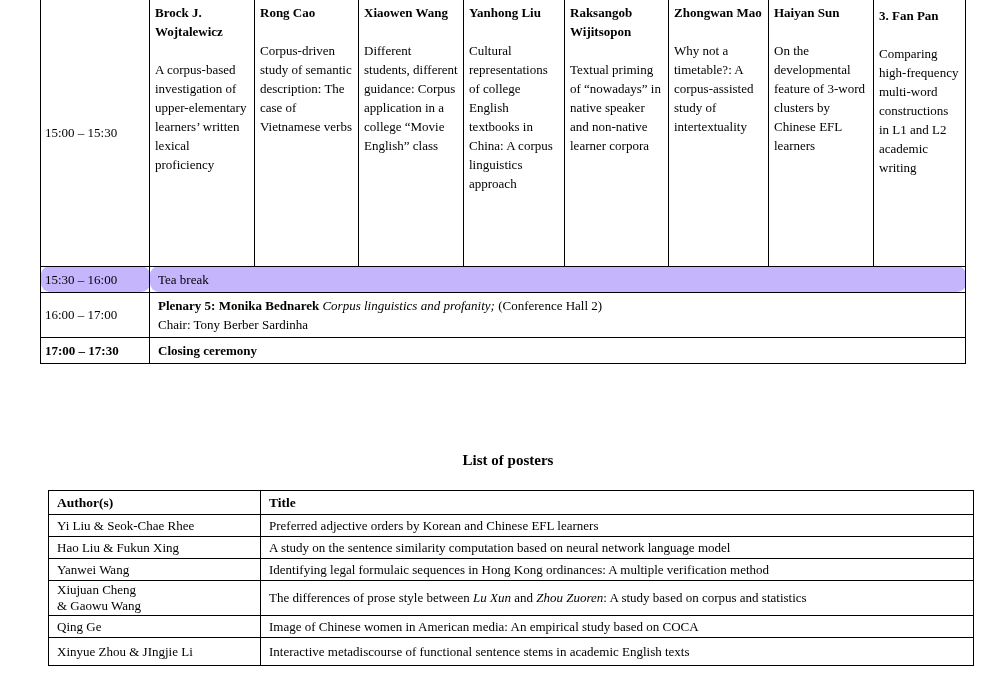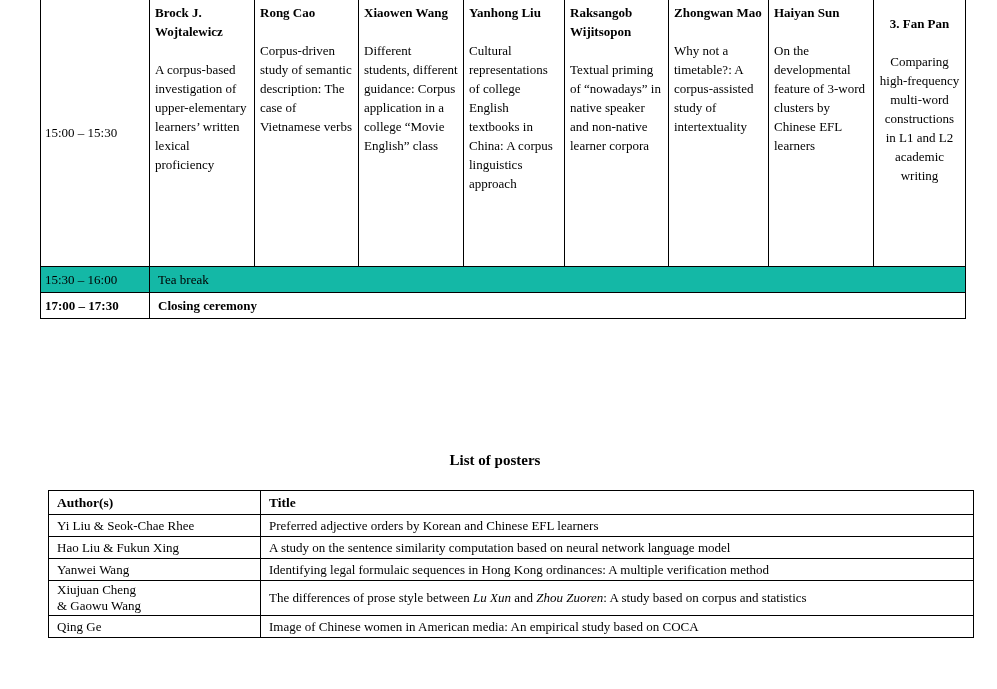--- a/index.html
+++ b/index.html
@@ -24,7 +24,7 @@
     vertical-align:middle; padding-left:4px; white-space:nowrap;
   }
   .schedule .name { font-weight:bold; margin-bottom:19px; }
-  .schedule td.offset { padding-top:14px;text-align:center; }
+  .schedule td.offset { padding-top:6px; }
   .schedule tr.tea-row td { background:#14b8a6; }
   .schedule td.wide { vertical-align:middle; padding-left:8px; }
   .bold { font-weight:bold; }

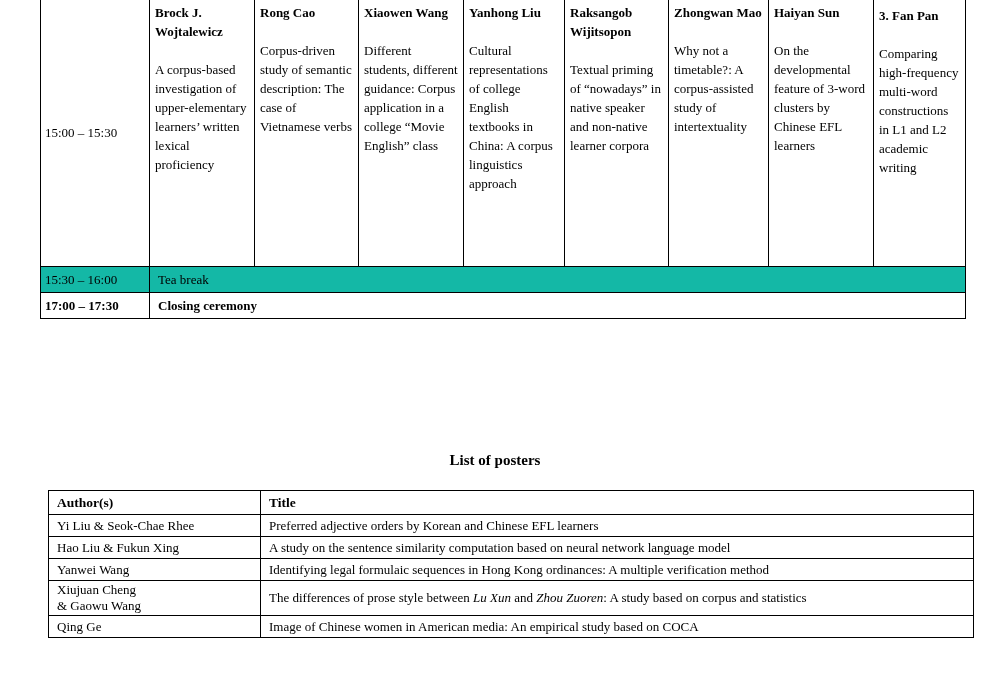--- a/index.html
+++ b/index.html
@@ -25,7 +25,7 @@
   }
   .schedule .name { font-weight:bold; margin-bottom:19px; }
   .schedule td.offset { padding-top:6px; }
-  .schedule tr.tea-row td { background:#14b8a6; }
+  .schedule tr.tea-row td { background:#c4b5fd;border-radius:9px; }
   .schedule td.wide { vertical-align:middle; padding-left:8px; }
   .bold { font-weight:bold; }
   .italic { font-style:italic; }

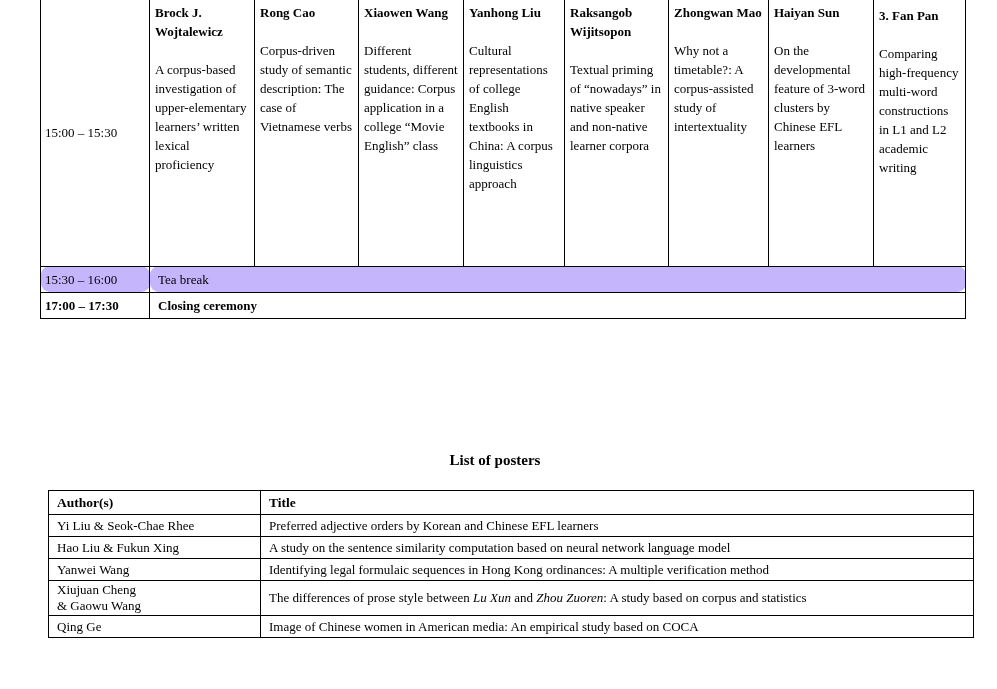--- a/index.html
+++ b/index.html
@@ -102,6 +102,13 @@
     <td class="time">15:30 – 16:00</td>
     <td colspan="8" class="wide">Tea break</td>
   </tr>
+  <tr style="height:32px;">
+    <td class="time">16:00 – 17:00</td>
+    <td colspan="8" class="wide">
+      <span class="bold">Plenary 5: Monika Bednarek </span><span class="italic">Corpus linguistics and profanity;</span><span> (Conference Hall 2)</span><br>
+      <span>Chair: Tony Berber Sardinha</span>
+    </td>
+  </tr>
   <tr style="height:25px;">
     <td class="time bold">17:00 – 17:30</td>
     <td colspan="8" class="wide bold">Closing ceremony</td>

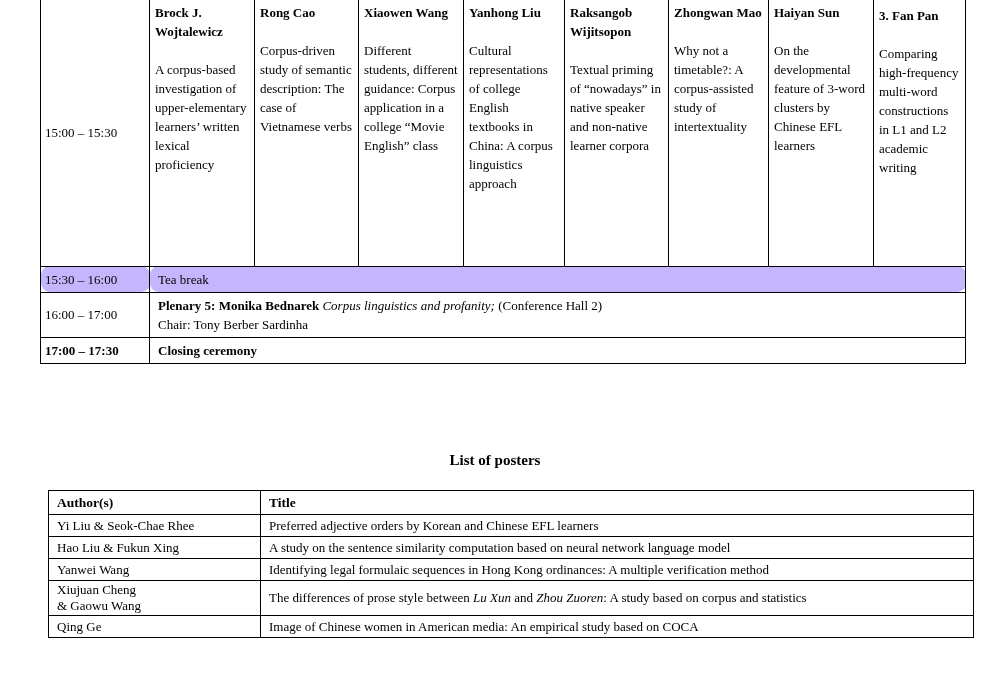--- a/index.html
+++ b/index.html
@@ -32,7 +32,7 @@
 
   
   .posters-heading {
-    position:absolute; left:32px; top:452px; width:926px;
+    position:absolute; left:45px; top:452px; width:926px;
     text-align:center; font-weight:bold; font-size:15px;
   }
 

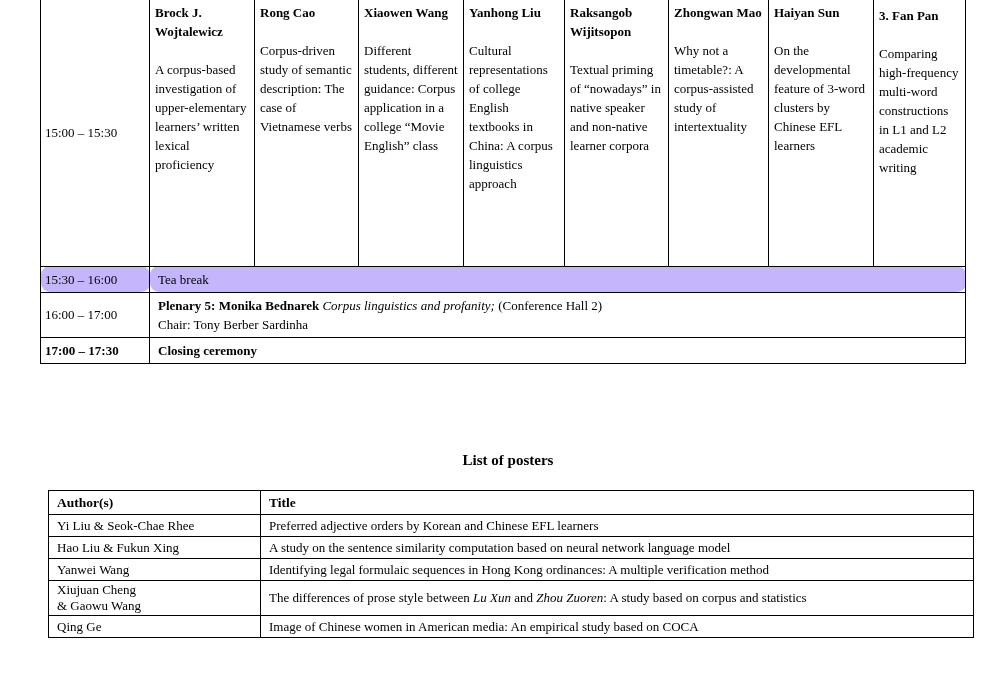--- a/index.html
+++ b/index.html
@@ -153,6 +153,10 @@
     <td>Qing Ge</td>
     <td>Image of Chinese women in American media: An empirical study based on COCA</td>
   </tr>
+  <tr style="height:28px;">
+    <td>Xinyue Zhou &amp; JIngjie Li</td>
+    <td>Interactive metadiscourse of functional sentence stems in academic English texts</td>
+  </tr>
 </tbody>
   </table>
 

